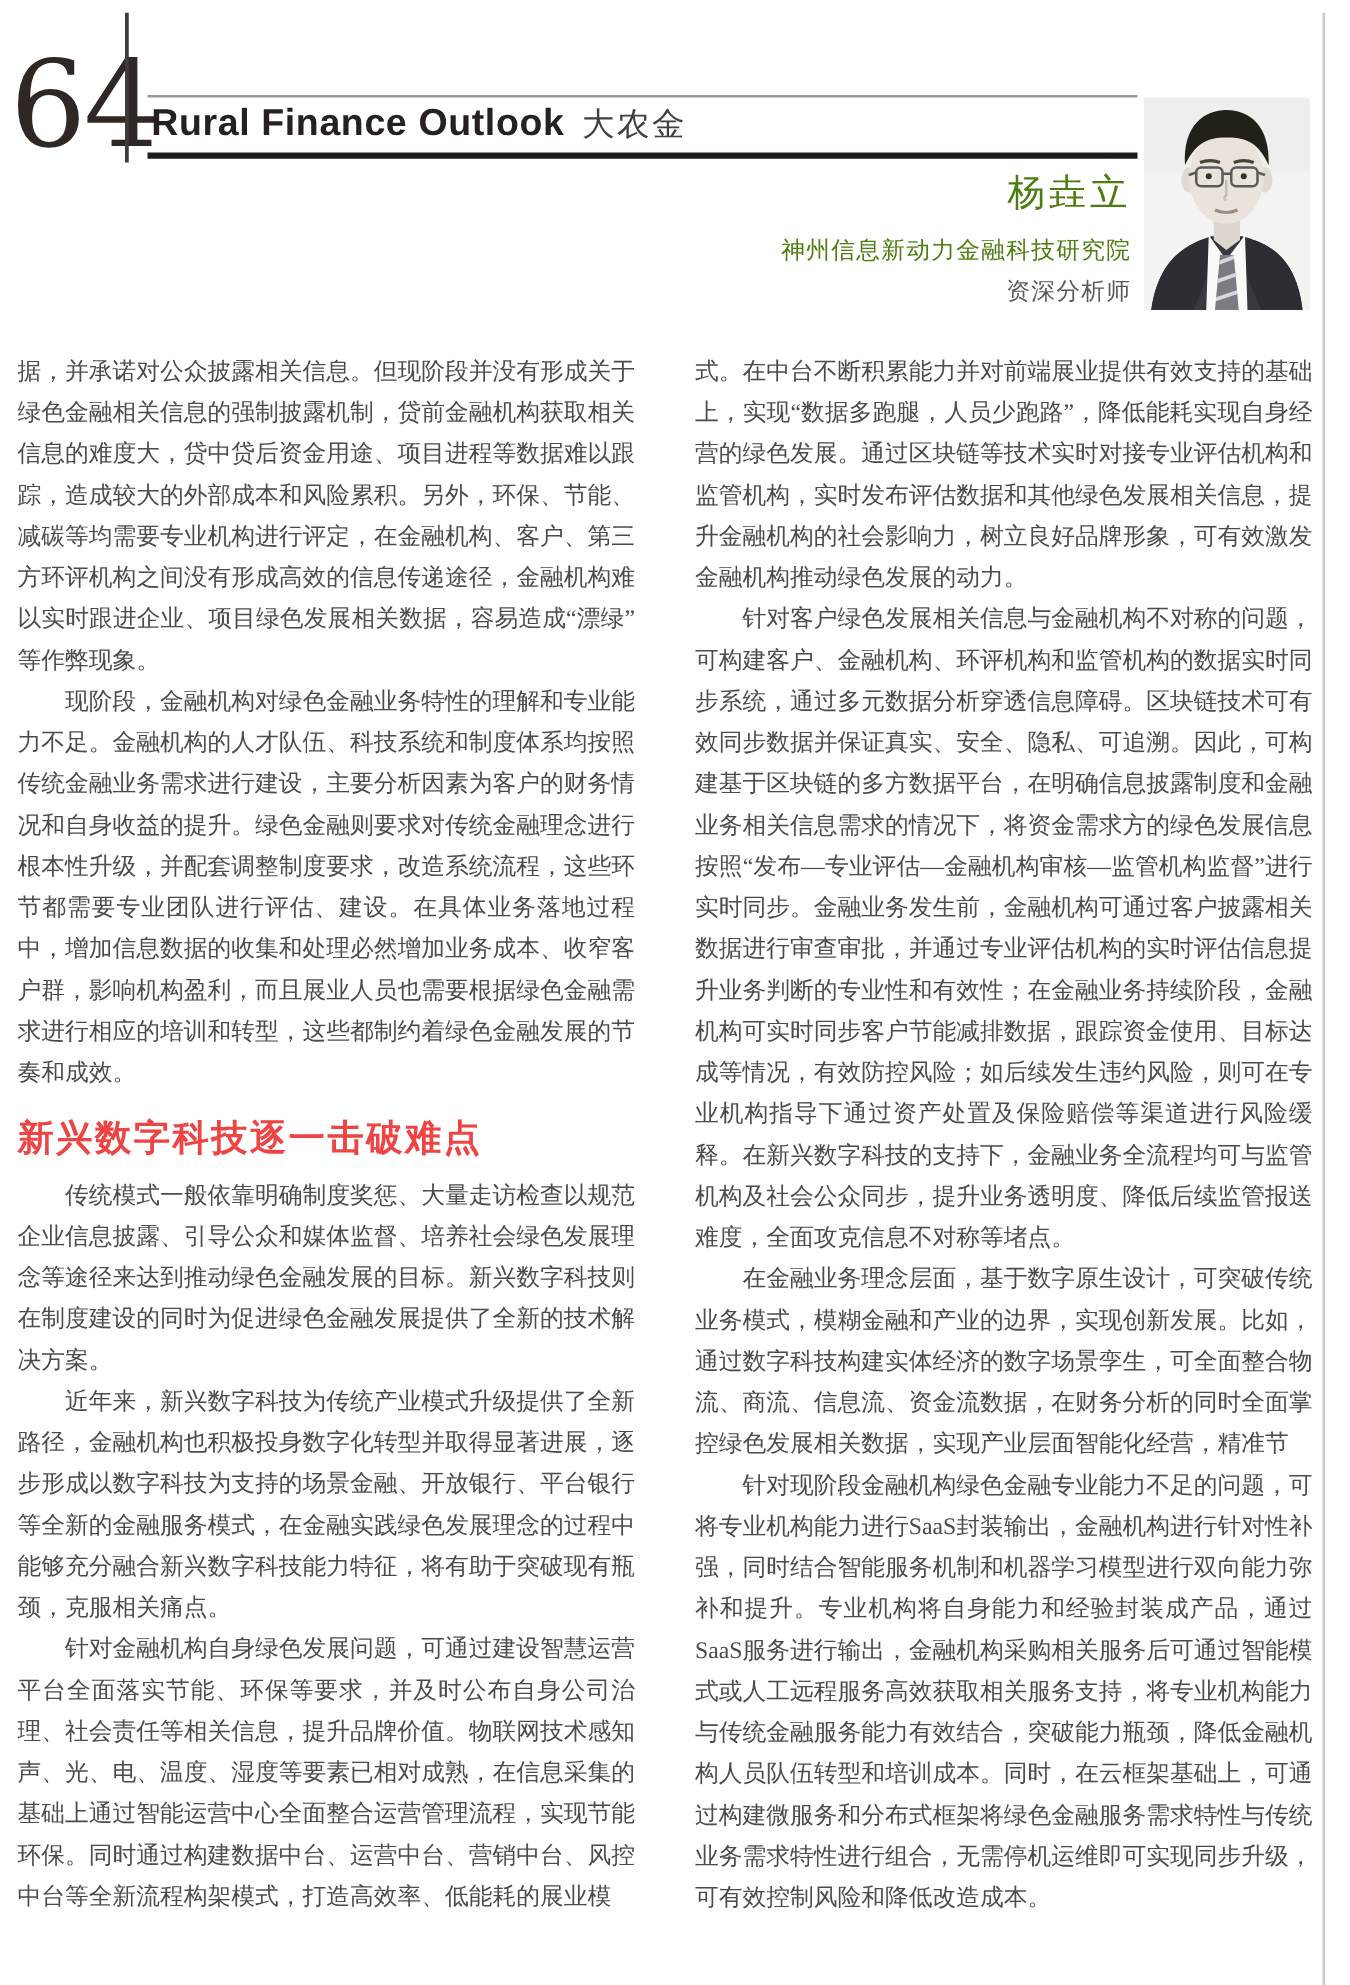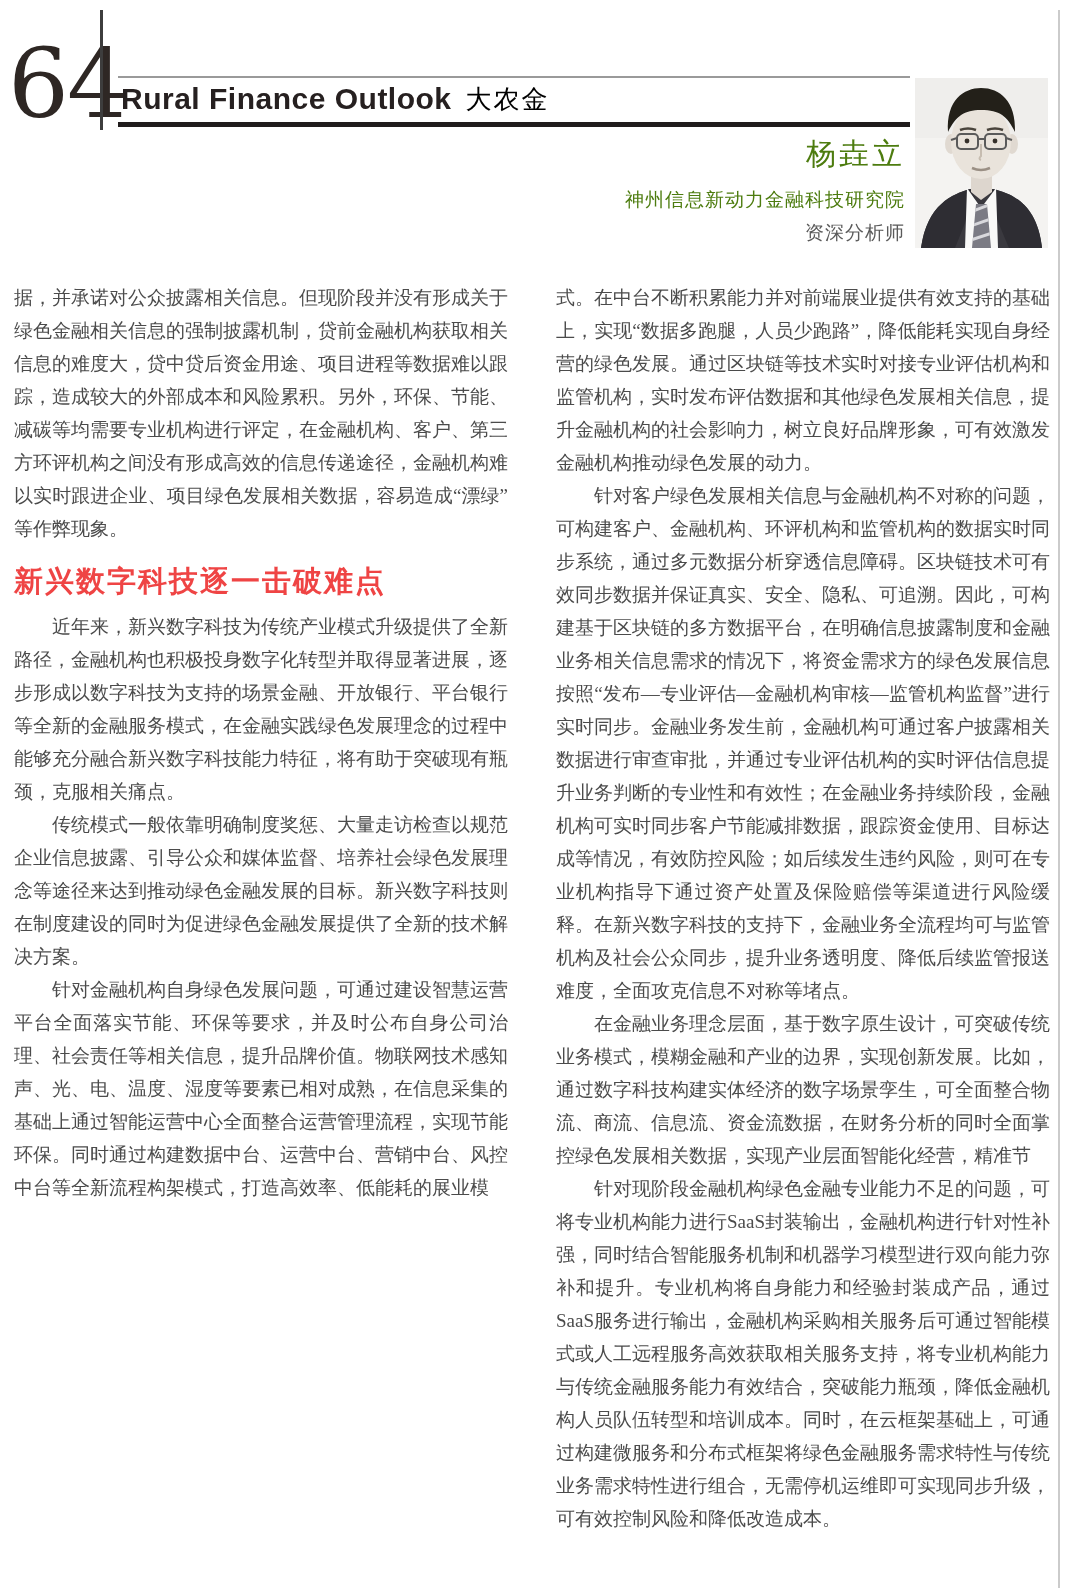--- a/index.html
+++ b/index.html
@@ -37,7 +37,7 @@
     white-space:nowrap;
   }
   .masthead .en{font-size:30px;font-weight:bold;color:#262020;letter-spacing:0.5px;}
-  .masthead .cn{font-size:26px;font-weight:400;color:#000000;margin-left:14px;letter-spacing:2px;}
+  .masthead .cn{font-size:26px;font-weight:400;color:#404040;margin-left:14px;letter-spacing:2px;}
   
   .author-block{
     position:absolute;right:175px;top:124px;

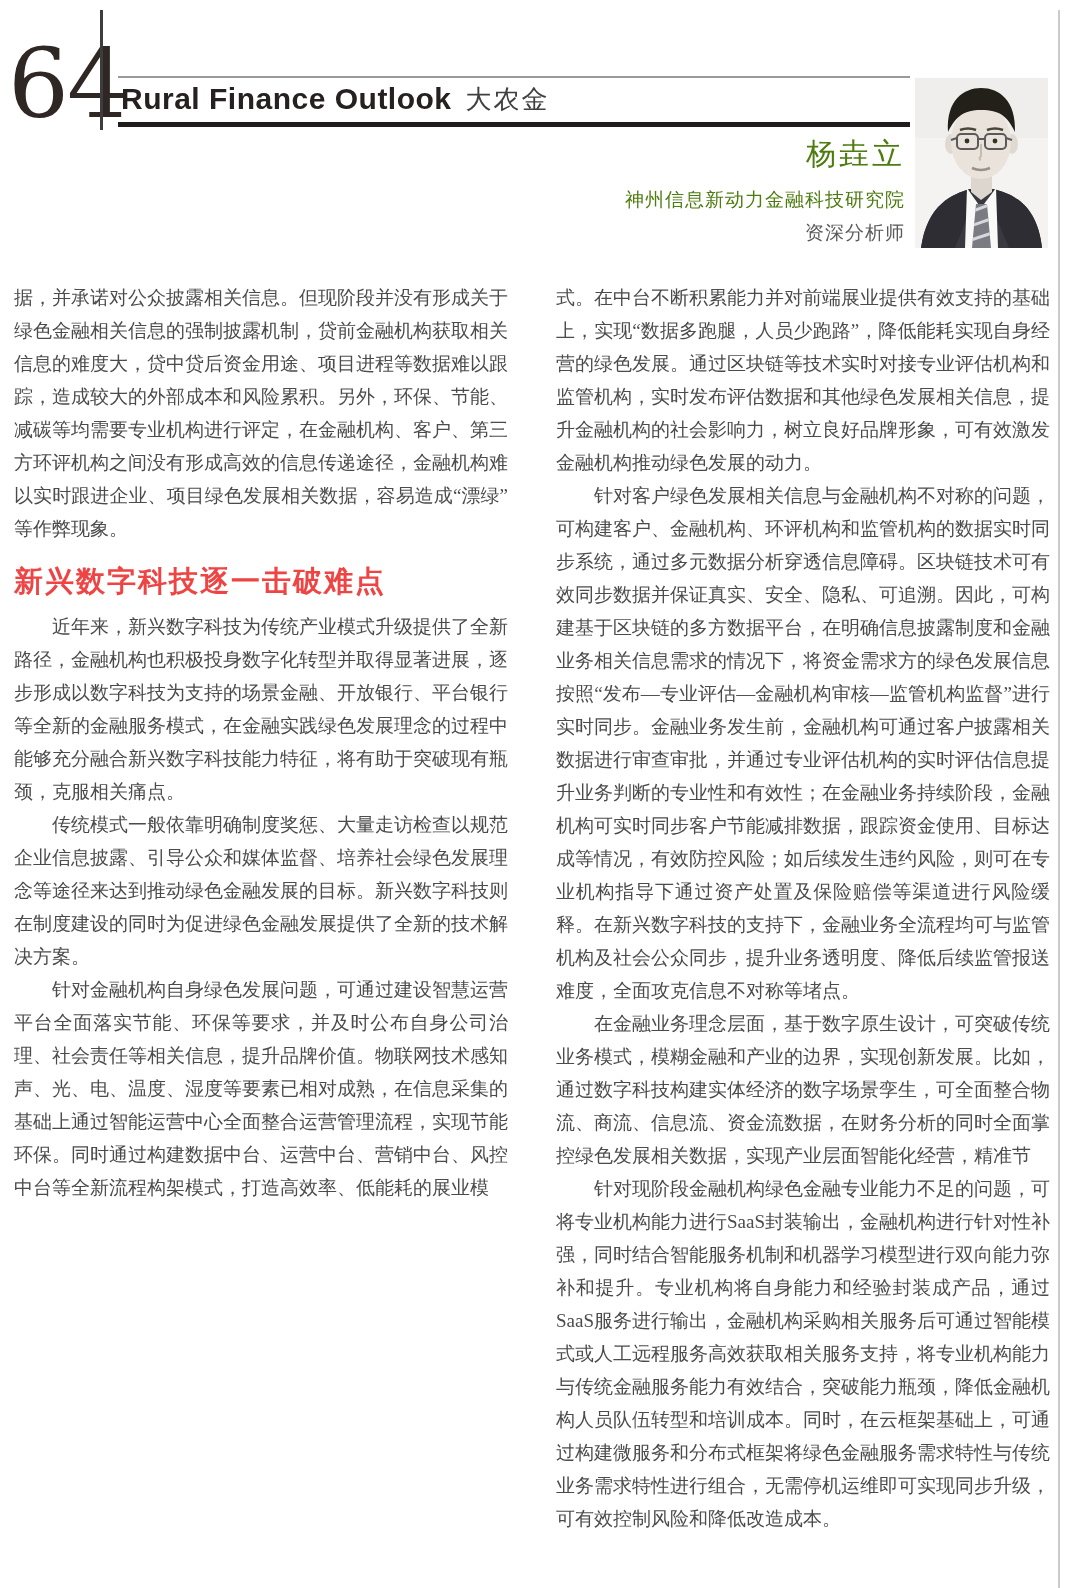--- a/index.html
+++ b/index.html
@@ -149,6 +149,7 @@
   <main>
     <div class="col col-left">
       <p class="cont">据，并承诺对公众披露相关信息。但现阶段并没有形成关于绿色金融相关信息的强制披露机制，贷前金融机构获取相关信息的难度大，贷中贷后资金用途、项目进程等数据难以跟踪，造成较大的外部成本和风险累积。另外，环保、节能、减碳等均需要专业机构进行评定，在金融机构、客户、第三方环评机构之间没有形成高效的信息传递途径，金融机构难以实时跟进企业、项目绿色发展相关数据，容易造成“漂绿”等作弊现象。</p>
+      <p>现阶段，金融机构对绿色金融业务特性的理解和专业能力不足。金融机构的人才队伍、科技系统和制度体系均按照传统金融业务需求进行建设，主要分析因素为客户的财务情况和自身收益的提升。绿色金融则要求对传统金融理念进行根本性升级，并配套调整制度要求，改造系统流程，这些环节都需要专业团队进行评估、建设。在具体业务落地过程中，增加信息数据的收集和处理必然增加业务成本、收窄客户群，影响机构盈利，而且展业人员也需要根据绿色金融需求进行相应的培训和转型，这些都制约着绿色金融发展的节奏和成效。</p>
       <h2 class="section-heading">新兴数字科技逐一击破难点</h2>
       <p>近年来，新兴数字科技为传统产业模式升级提供了全新路径，金融机构也积极投身数字化转型并取得显著进展，逐步形成以数字科技为支持的场景金融、开放银行、平台银行等全新的金融服务模式，在金融实践绿色发展理念的过程中能够充分融合新兴数字科技能力特征，将有助于突破现有瓶颈，克服相关痛点。</p>
       <p>传统模式一般依靠明确制度奖惩、大量走访检查以规范企业信息披露、引导公众和媒体监督、培养社会绿色发展理念等途径来达到推动绿色金融发展的目标。新兴数字科技则在制度建设的同时为促进绿色金融发展提供了全新的技术解决方案。</p>

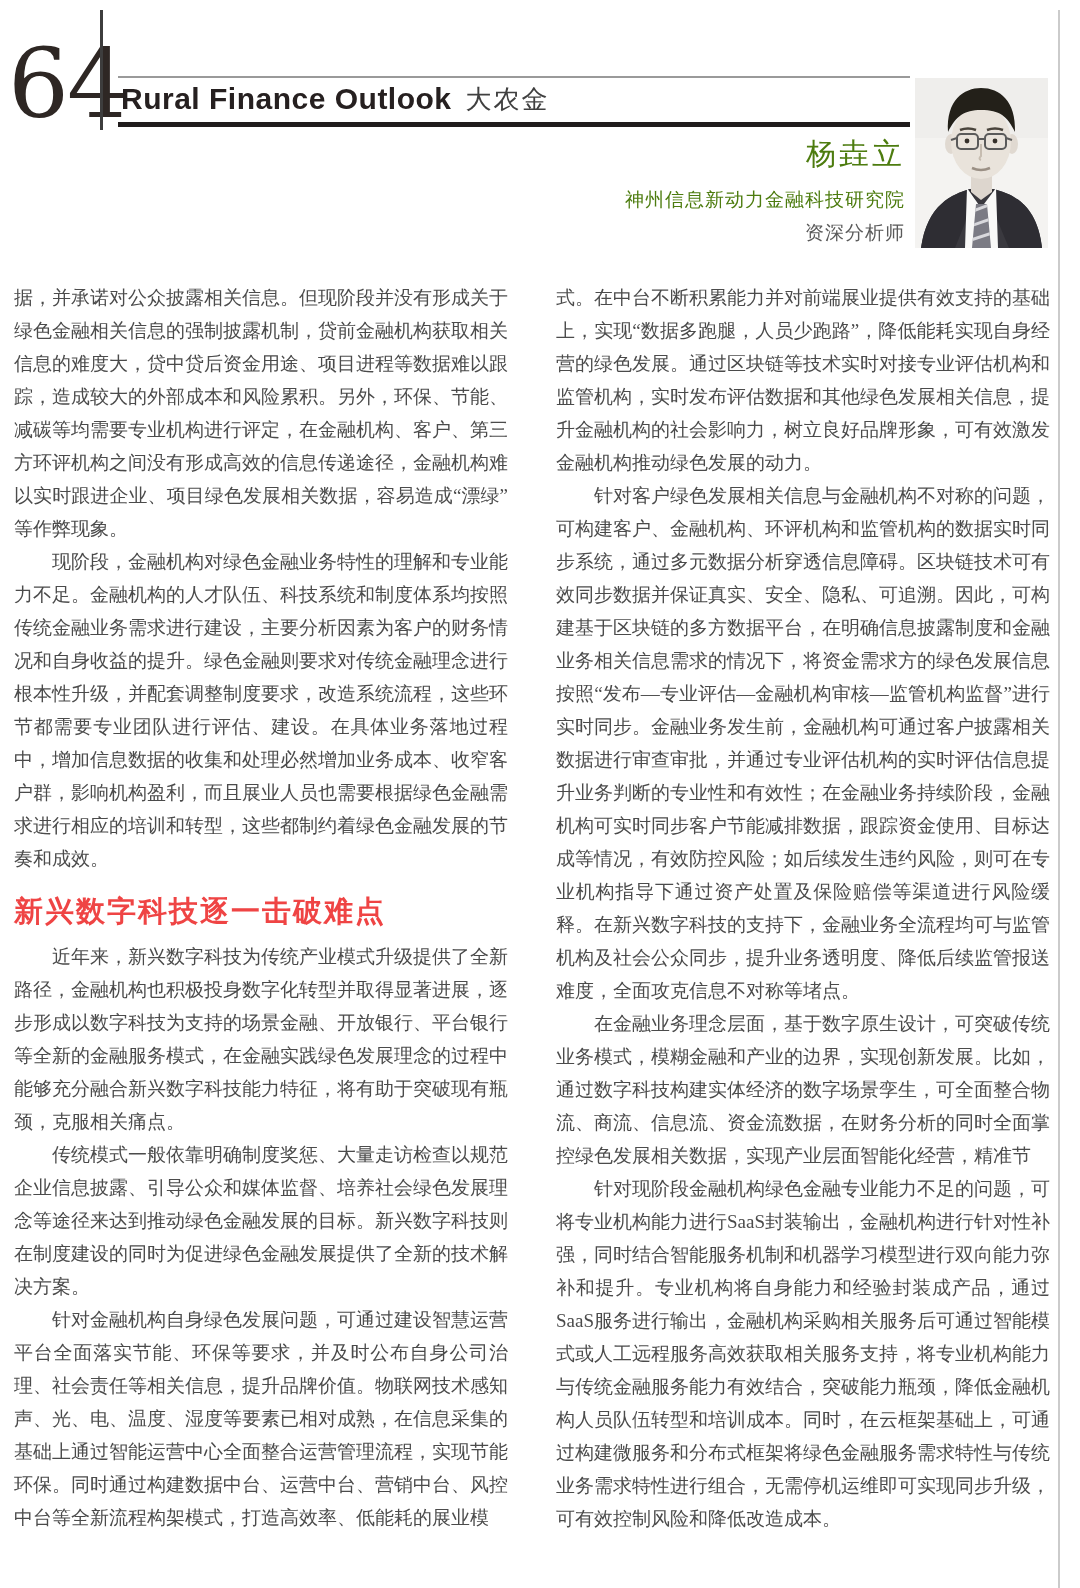--- a/index.html
+++ b/index.html
@@ -151,8 +151,8 @@
       <p class="cont">据，并承诺对公众披露相关信息。但现阶段并没有形成关于绿色金融相关信息的强制披露机制，贷前金融机构获取相关信息的难度大，贷中贷后资金用途、项目进程等数据难以跟踪，造成较大的外部成本和风险累积。另外，环保、节能、减碳等均需要专业机构进行评定，在金融机构、客户、第三方环评机构之间没有形成高效的信息传递途径，金融机构难以实时跟进企业、项目绿色发展相关数据，容易造成“漂绿”等作弊现象。</p>
       <p>现阶段，金融机构对绿色金融业务特性的理解和专业能力不足。金融机构的人才队伍、科技系统和制度体系均按照传统金融业务需求进行建设，主要分析因素为客户的财务情况和自身收益的提升。绿色金融则要求对传统金融理念进行根本性升级，并配套调整制度要求，改造系统流程，这些环节都需要专业团队进行评估、建设。在具体业务落地过程中，增加信息数据的收集和处理必然增加业务成本、收窄客户群，影响机构盈利，而且展业人员也需要根据绿色金融需求进行相应的培训和转型，这些都制约着绿色金融发展的节奏和成效。</p>
       <h2 class="section-heading">新兴数字科技逐一击破难点</h2>
+      <p>传统模式一般依靠明确制度奖惩、大量走访检查以规范企业信息披露、引导公众和媒体监督、培养社会绿色发展理念等途径来达到推动绿色金融发展的目标。新兴数字科技则在制度建设的同时为促进绿色金融发展提供了全新的技术解决方案。</p>
       <p>近年来，新兴数字科技为传统产业模式升级提供了全新路径，金融机构也积极投身数字化转型并取得显著进展，逐步形成以数字科技为支持的场景金融、开放银行、平台银行等全新的金融服务模式，在金融实践绿色发展理念的过程中能够充分融合新兴数字科技能力特征，将有助于突破现有瓶颈，克服相关痛点。</p>
-      <p>传统模式一般依靠明确制度奖惩、大量走访检查以规范企业信息披露、引导公众和媒体监督、培养社会绿色发展理念等途径来达到推动绿色金融发展的目标。新兴数字科技则在制度建设的同时为促进绿色金融发展提供了全新的技术解决方案。</p>
       <p>针对金融机构自身绿色发展问题，可通过建设智慧运营平台全面落实节能、环保等要求，并及时公布自身公司治理、社会责任等相关信息，提升品牌价值。物联网技术感知声、光、电、温度、湿度等要素已相对成熟，在信息采集的基础上通过智能运营中心全面整合运营管理流程，实现节能环保。同时通过构建数据中台、运营中台、营销中台、风控中台等全新流程构架模式，打造高效率、低能耗的展业模</p>
     </div>
     <div class="col col-right">

